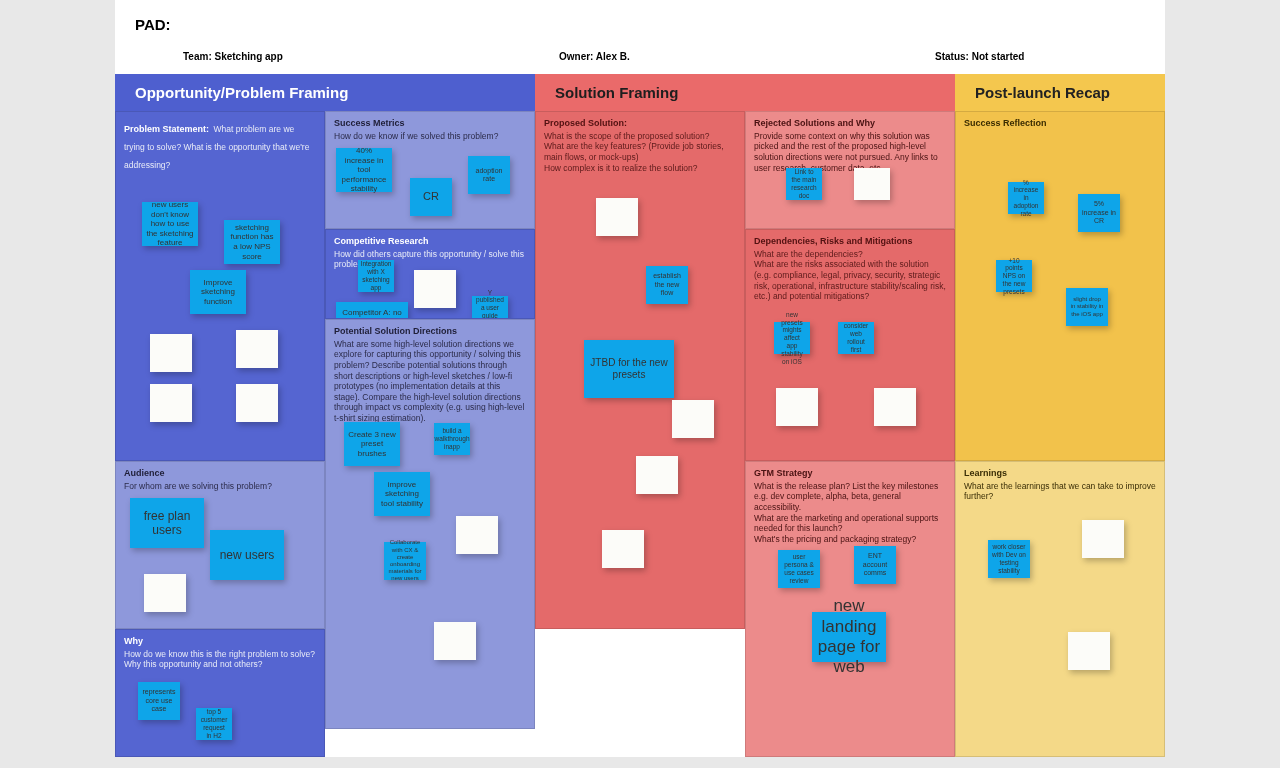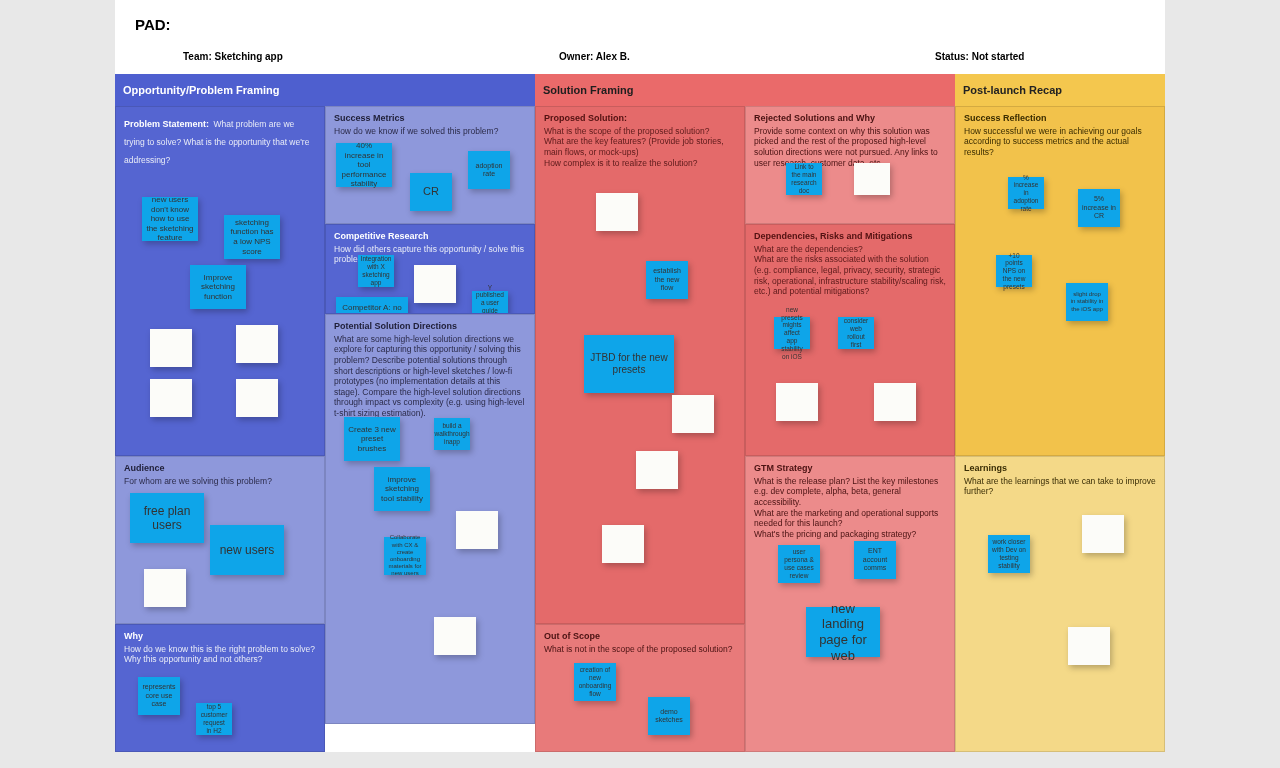--- a/index.html
+++ b/index.html
@@ -40,9 +40,9 @@
   .col-red  { width: 420px; }
   .col-yellow { width: 210px; }
   .col-head {
-    font-size: 11px;
+    font-size: 15px;
     font-weight: 700;
-    padding: 10px 8px;
+    padding: 10px 20px;
   }
   .col-blue  .col-head { background: #4e5fcf; color: #fff; }
   .col-red   .col-head { background: #ea6a6a; color: #1e1e1e; }

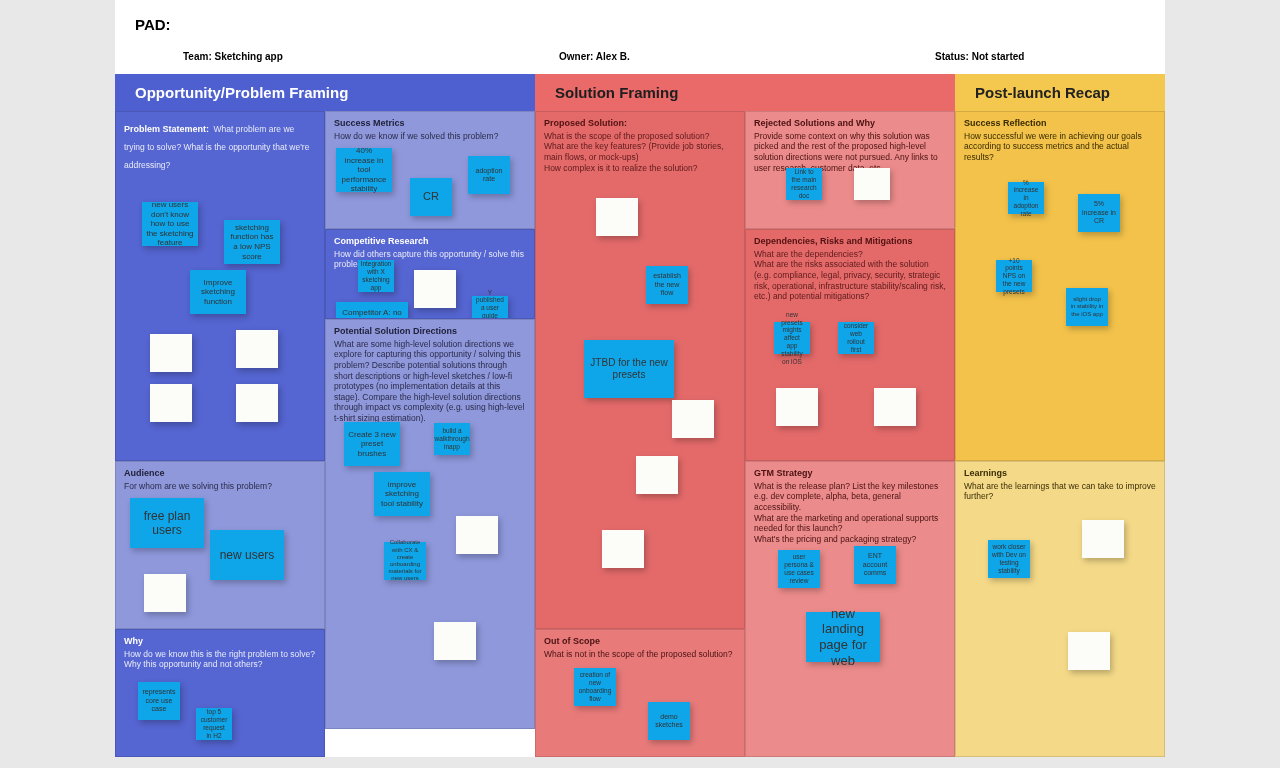--- a/index.html
+++ b/index.html
@@ -245,7 +245,6 @@
 
       <div class="cell y-dark" style="height:350px">
         <div class="title">Success Reflection</div>
-        <div class="desc">How successful we were in achieving our goals according to success metrics and the actual results?</div>
         <div class="note xs" style="top:70px;left:52px">% increase in adoption rate</div>
         <div class="note sm" style="top:82px;left:122px">5% increase in CR</div>
         <div class="note xs" style="top:148px;left:40px">+10 points NPS on the new presets</div>

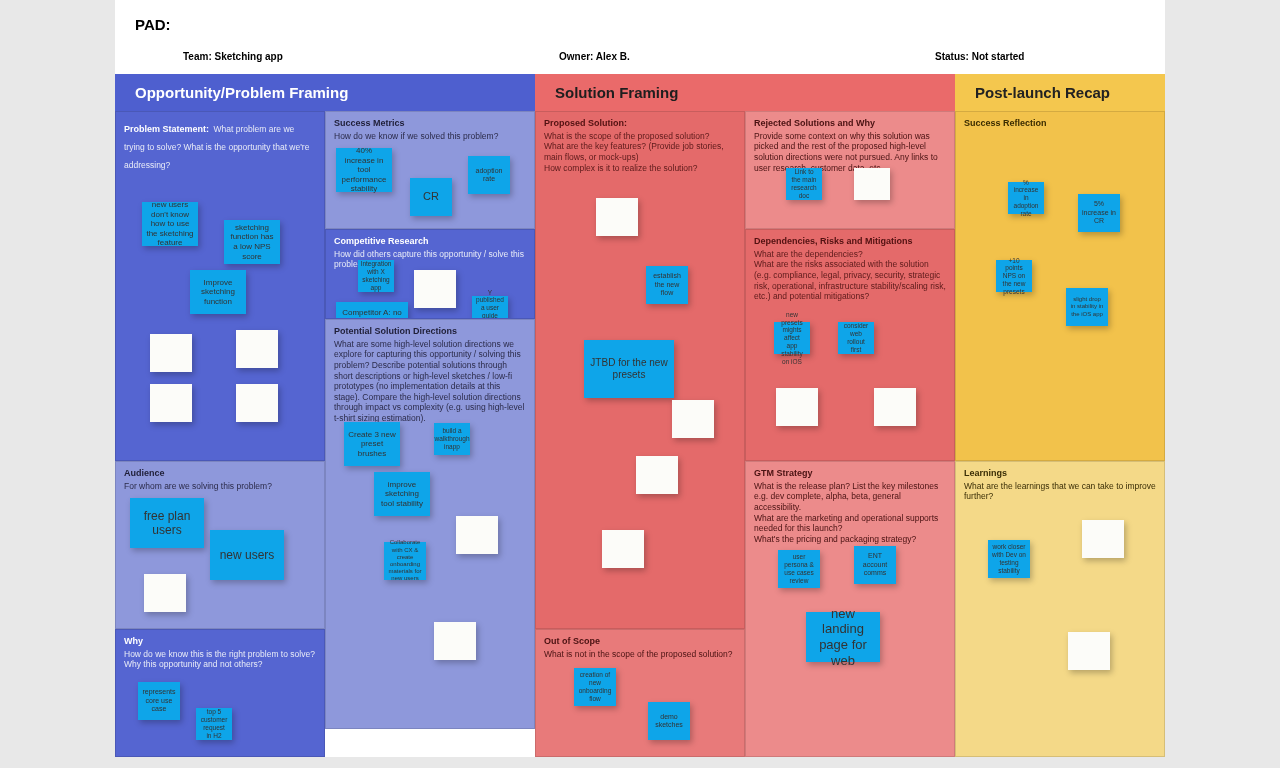--- a/index.html
+++ b/index.html
@@ -234,7 +234,7 @@
 What's the pricing and packaging strategy?</div>
             <div class="note sm" style="top:88px;left:32px;font-size:6.5px">user persona &amp; use cases review</div>
             <div class="note sm" style="top:84px;left:108px">ENT account comms</div>
-            <div class="note lg" style="top:150px;left:60px;font-size:13px">new landing page for web</div>
+            <div class="note lg" style="top:150px;left:66px;font-size:17px">new landing page for web</div>
           </div>
         </div>
       </div>

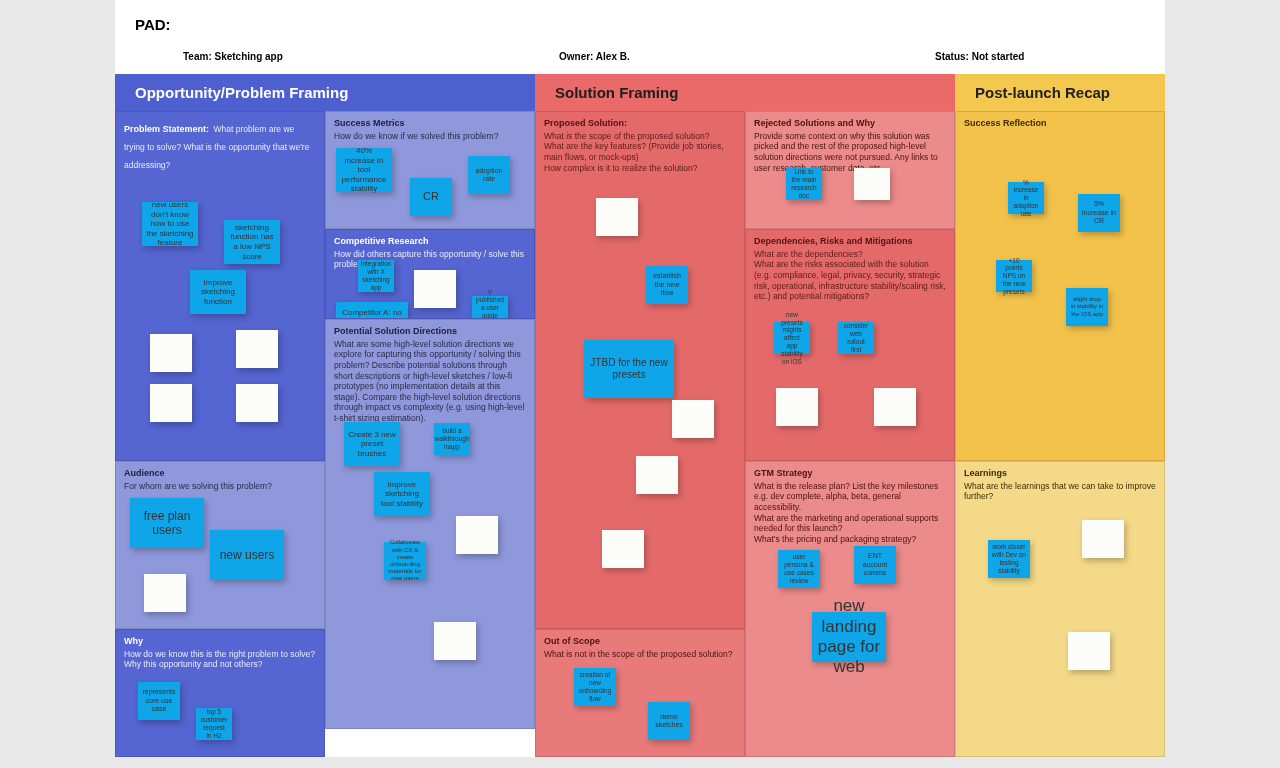--- a/index.html
+++ b/index.html
@@ -201,12 +201,6 @@
             <div class="note sm blank" style="top:418px;left:66px"></div>
           </div>
 
-          <div class="cell r-mid" style="height:128px">
-            <div class="title">Out of Scope</div>
-            <div class="desc">What is not in the scope of the proposed solution?</div>
-            <div class="note sm" style="top:38px;left:38px;font-size:6.5px">creation of new onboarding flow</div>
-            <div class="note sm" style="top:72px;left:112px">demo sketches</div>
-          </div>
         </div>
         <div class="halfR">
 

